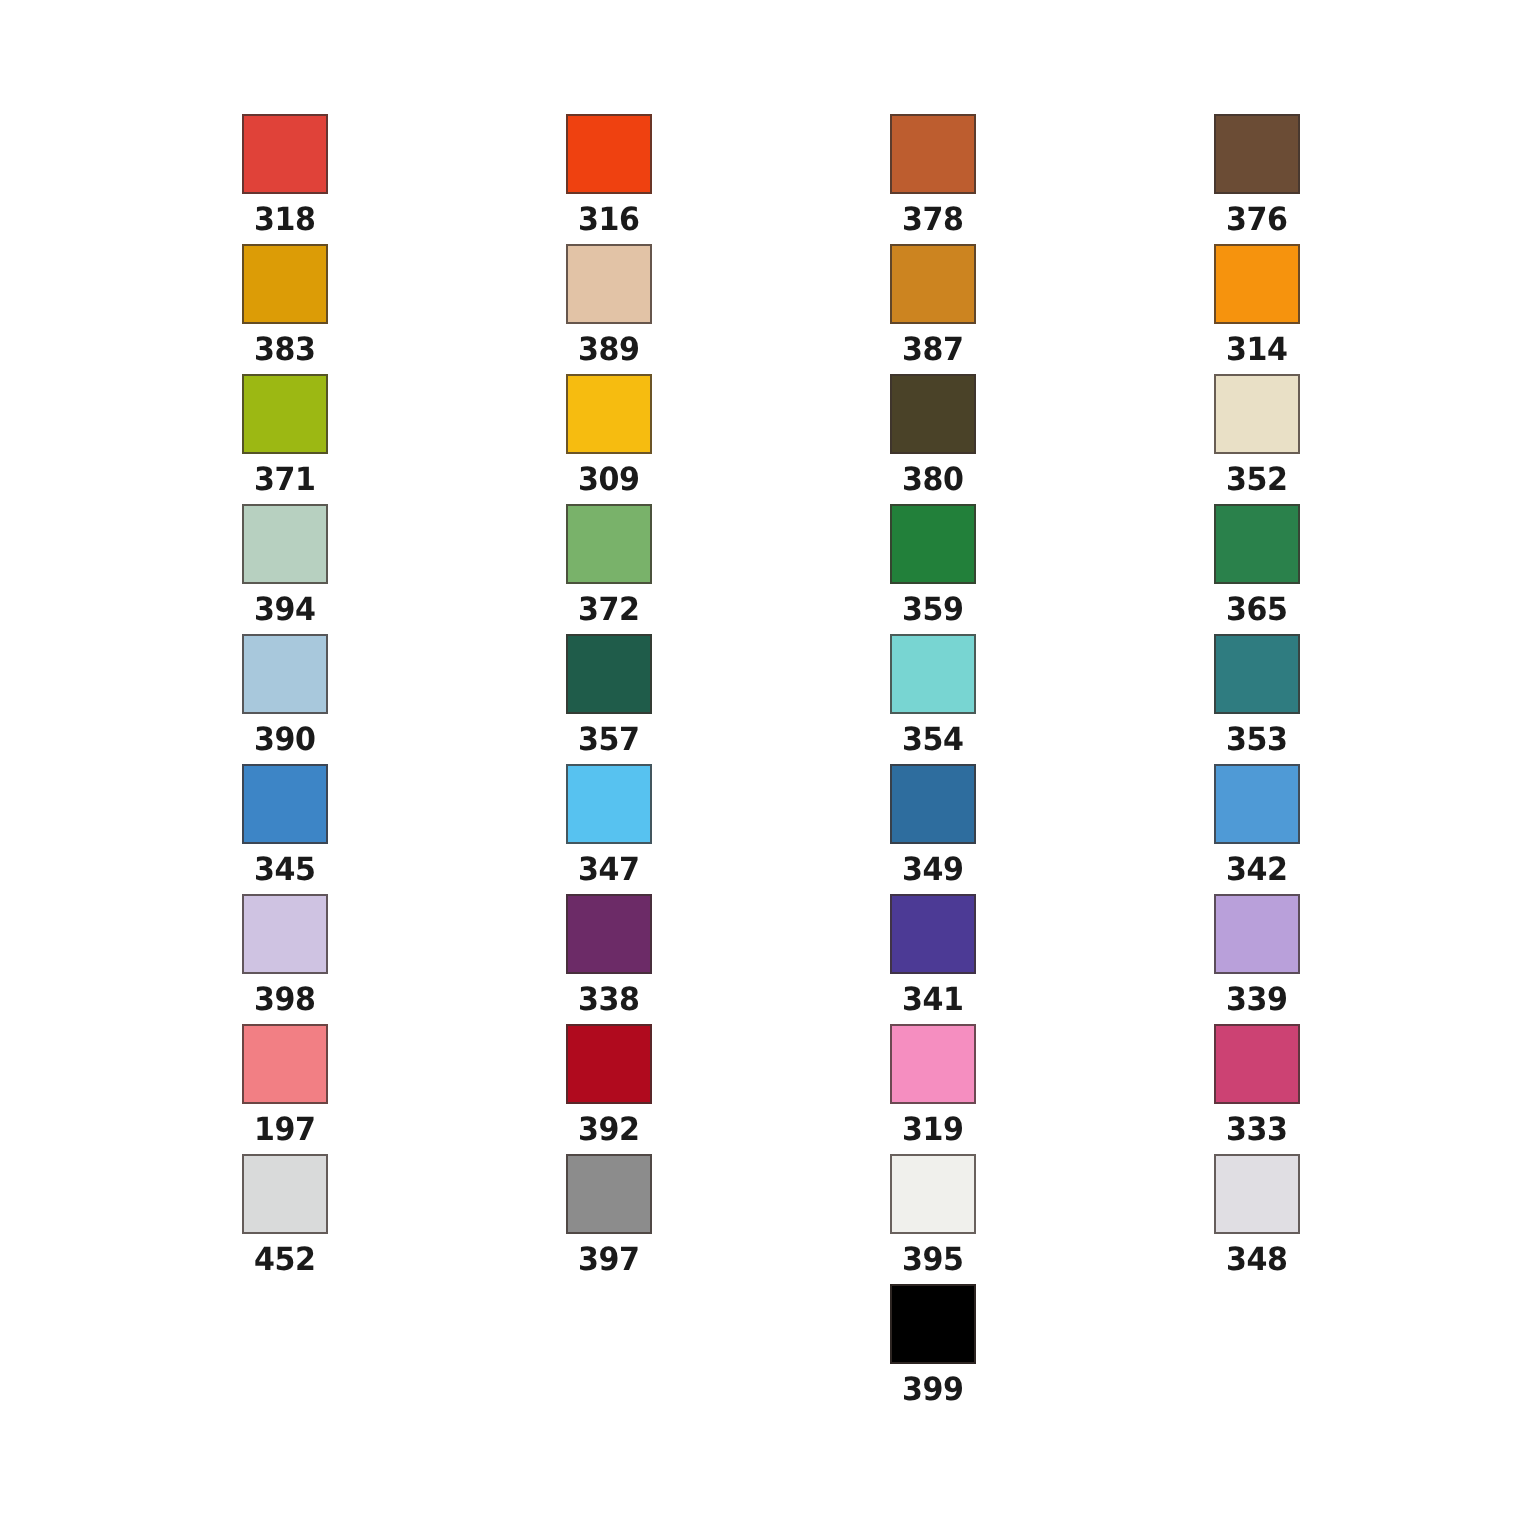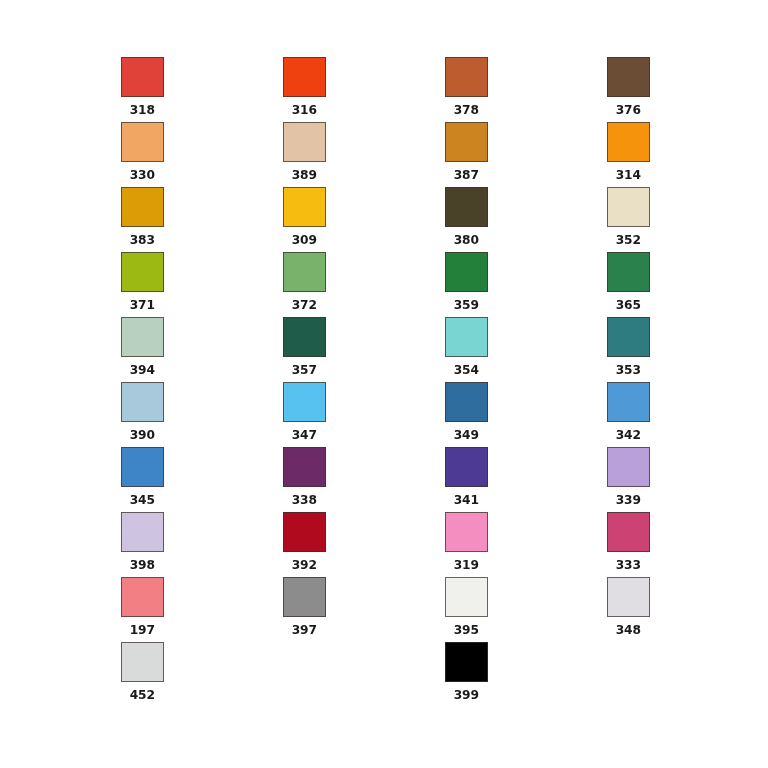--- a/index.html
+++ b/index.html
@@ -58,7 +58,7 @@
   .swatch-label {
     margin-top: 6px;
     font-family: "DejaVu Sans", "Liberation Sans", sans-serif;
-    font-size: 13px;
+    font-size: 16px;
     font-weight: 700;
     color: #1a1a1a;
     letter-spacing: -0.2px;

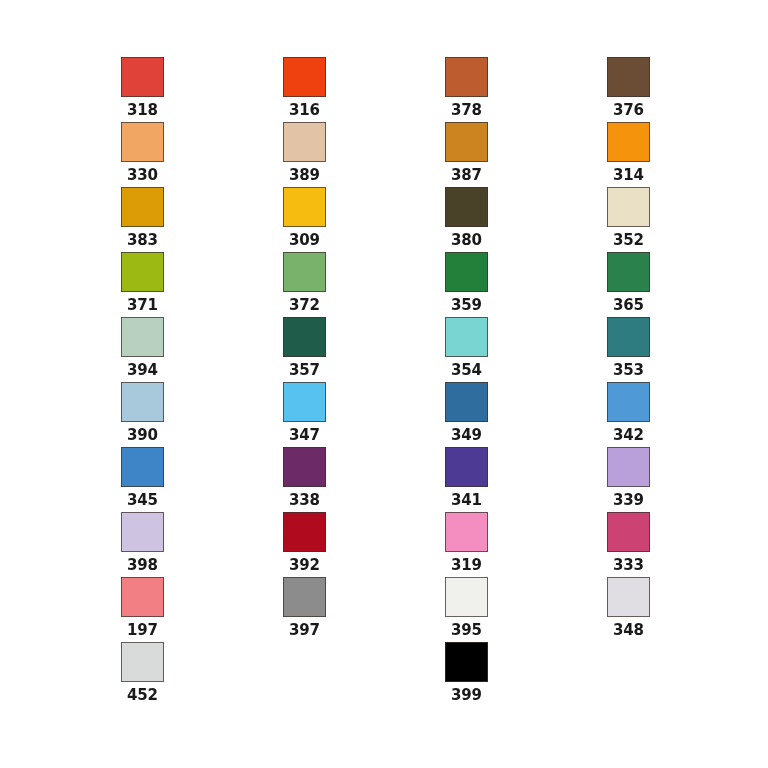--- a/index.html
+++ b/index.html
@@ -79,10 +79,6 @@
           <div class="swatch-label">318</div>
         </div>
         <div class="swatch-cell">
-          <div class="swatch-chip" style="background-color: rgb(242, 166, 100);"></div>
-          <div class="swatch-label">330</div>
-        </div>
-        <div class="swatch-cell">
           <div class="swatch-chip" style="background-color: rgb(220, 156, 6);"></div>
           <div class="swatch-label">383</div>
         </div>

